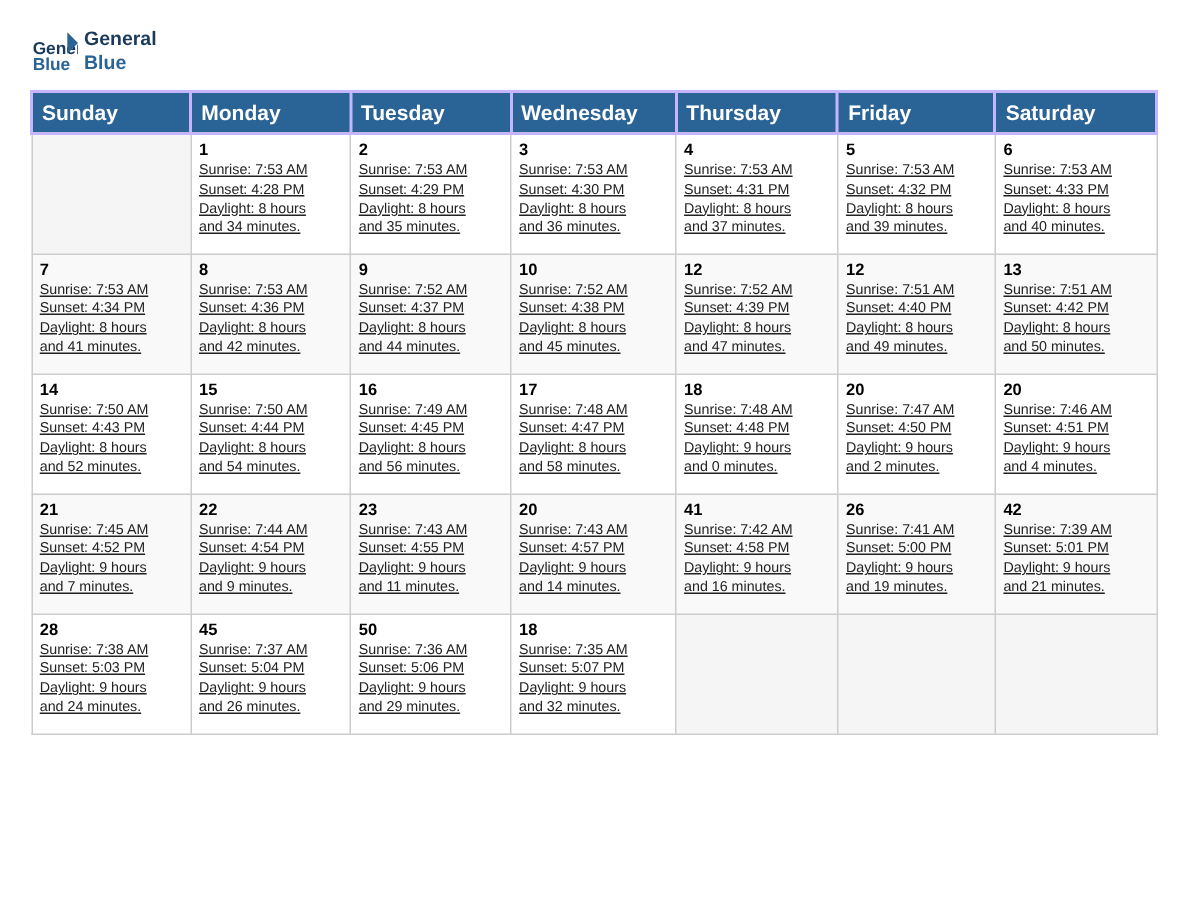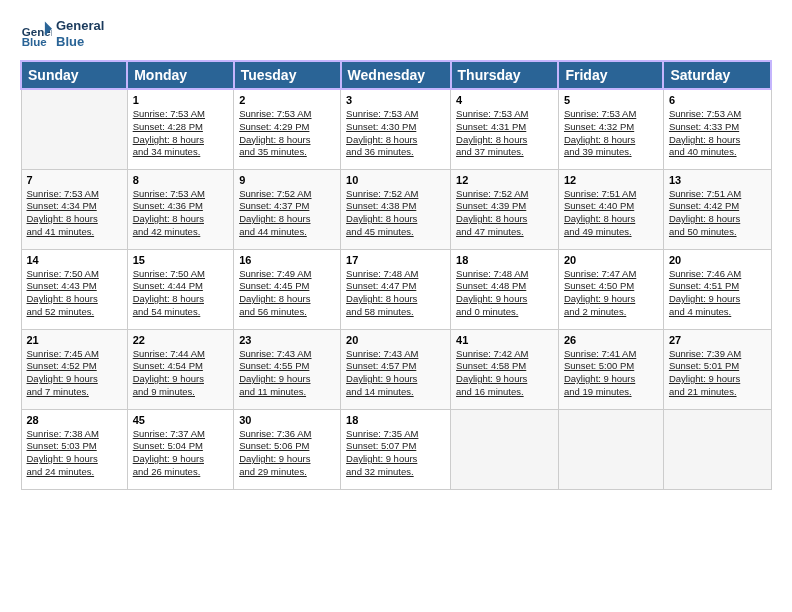--- a/index.html
+++ b/index.html
@@ -238,7 +238,7 @@
             <div class="day-info">Sunrise: 7:41 AM<br>Sunset: 5:00 PM<br>Daylight: 9 hours<br>and 19 minutes.</div>
           </td>
           <td>
-            <span class="day-num">27</span>
+            <span class="day-num">42</span>
             <div class="day-info">Sunrise: 7:39 AM<br>Sunset: 5:01 PM<br>Daylight: 9 hours<br>and 21 minutes.</div>
           </td>
         </tr>

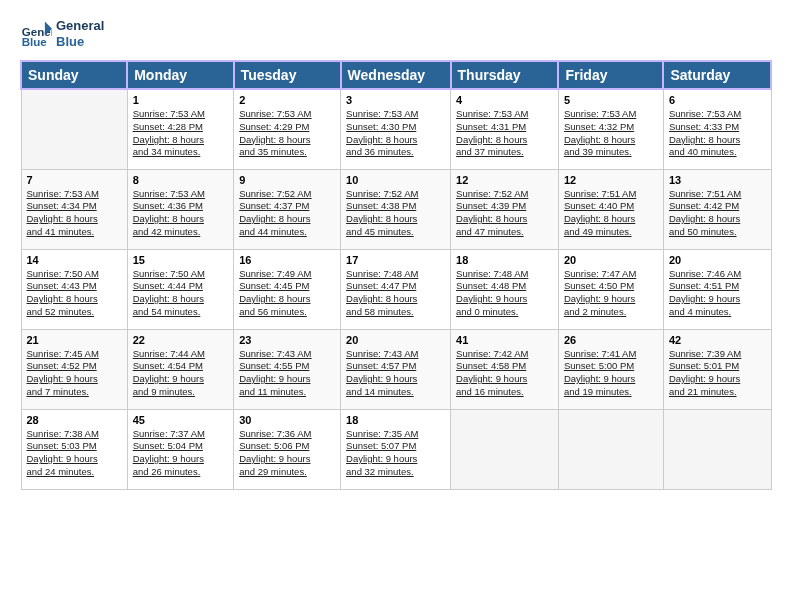--- a/index.html
+++ b/index.html
@@ -252,7 +252,7 @@
             <div class="day-info">Sunrise: 7:37 AM<br>Sunset: 5:04 PM<br>Daylight: 9 hours<br>and 26 minutes.</div>
           </td>
           <td>
-            <span class="day-num">30</span>
+            <span class="day-num">50</span>
             <div class="day-info">Sunrise: 7:36 AM<br>Sunset: 5:06 PM<br>Daylight: 9 hours<br>and 29 minutes.</div>
           </td>
           <td>

